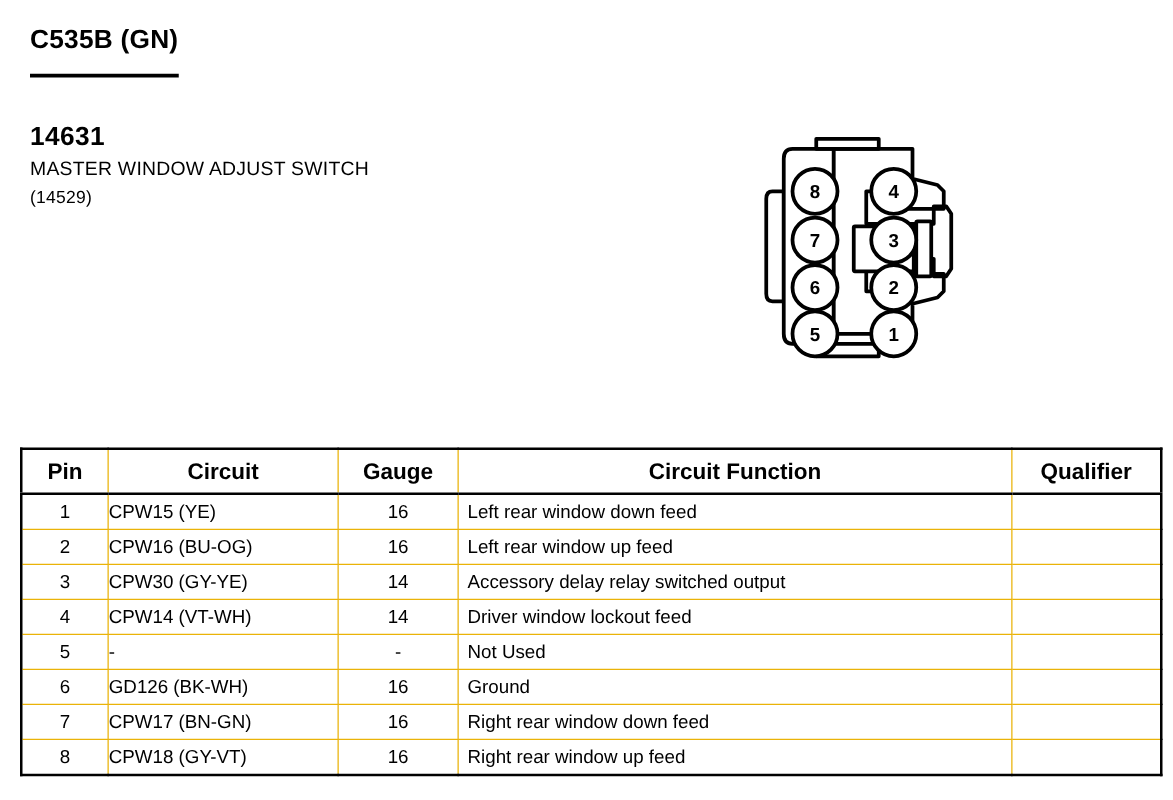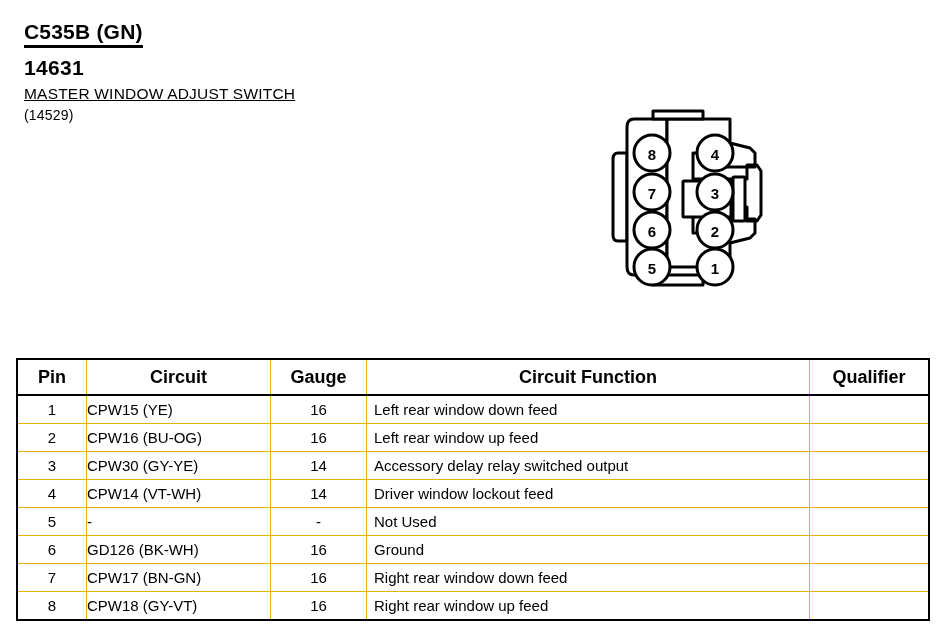--- a/index.html
+++ b/index.html
@@ -31,7 +31,7 @@
     line-height: 1.12;
     display: inline-block;
     border-bottom: 3px solid #000;
-    padding-bottom: 1px;
+    padding-bottom: 15px;
   }
   #part-number {
     font-size: 21px;

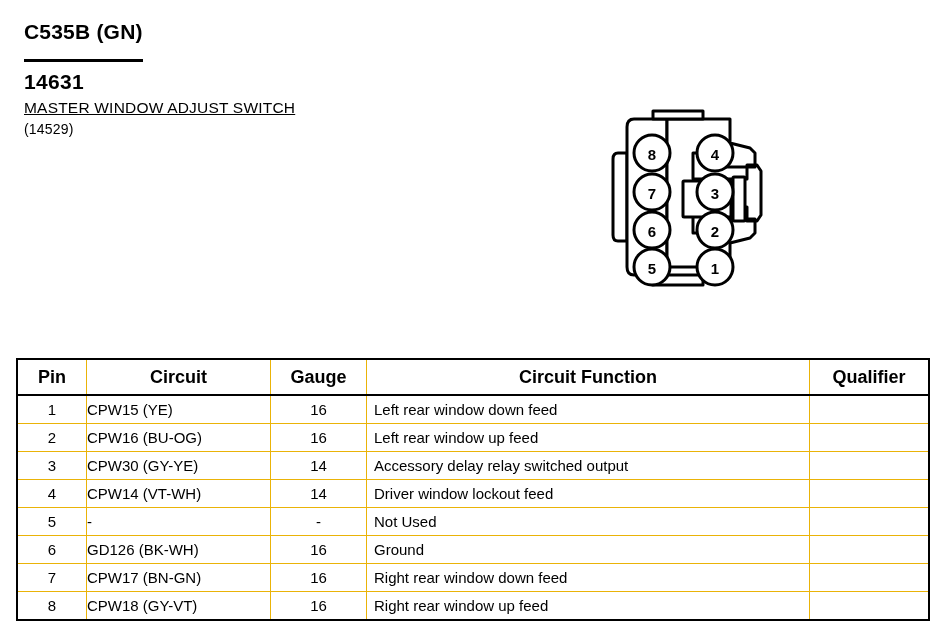--- a/index.html
+++ b/index.html
@@ -37,7 +37,7 @@
     font-size: 21px;
     font-weight: bold;
     letter-spacing: 0.3px;
-    margin-top: 8px;
+    margin-top: 36px;
     line-height: 1.1;
   }
   #component-name {

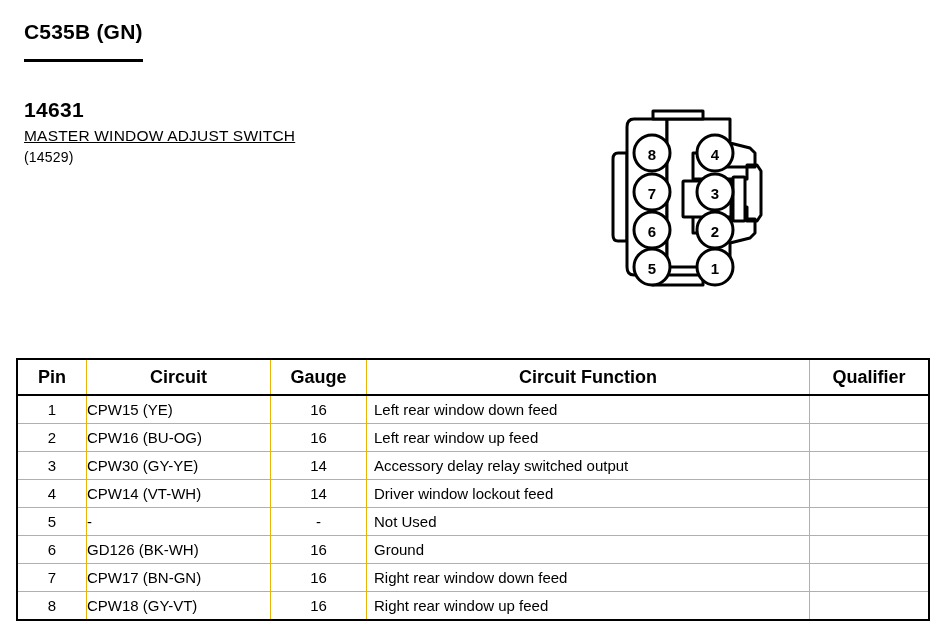--- a/index.html
+++ b/index.html
@@ -46,7 +46,6 @@
     letter-spacing: 0.2px;
     margin-top: 6px;
     line-height: 1.15;
-    text-decoration: underline;
   }
   #component-alt-number {
     font-size: 14px;

